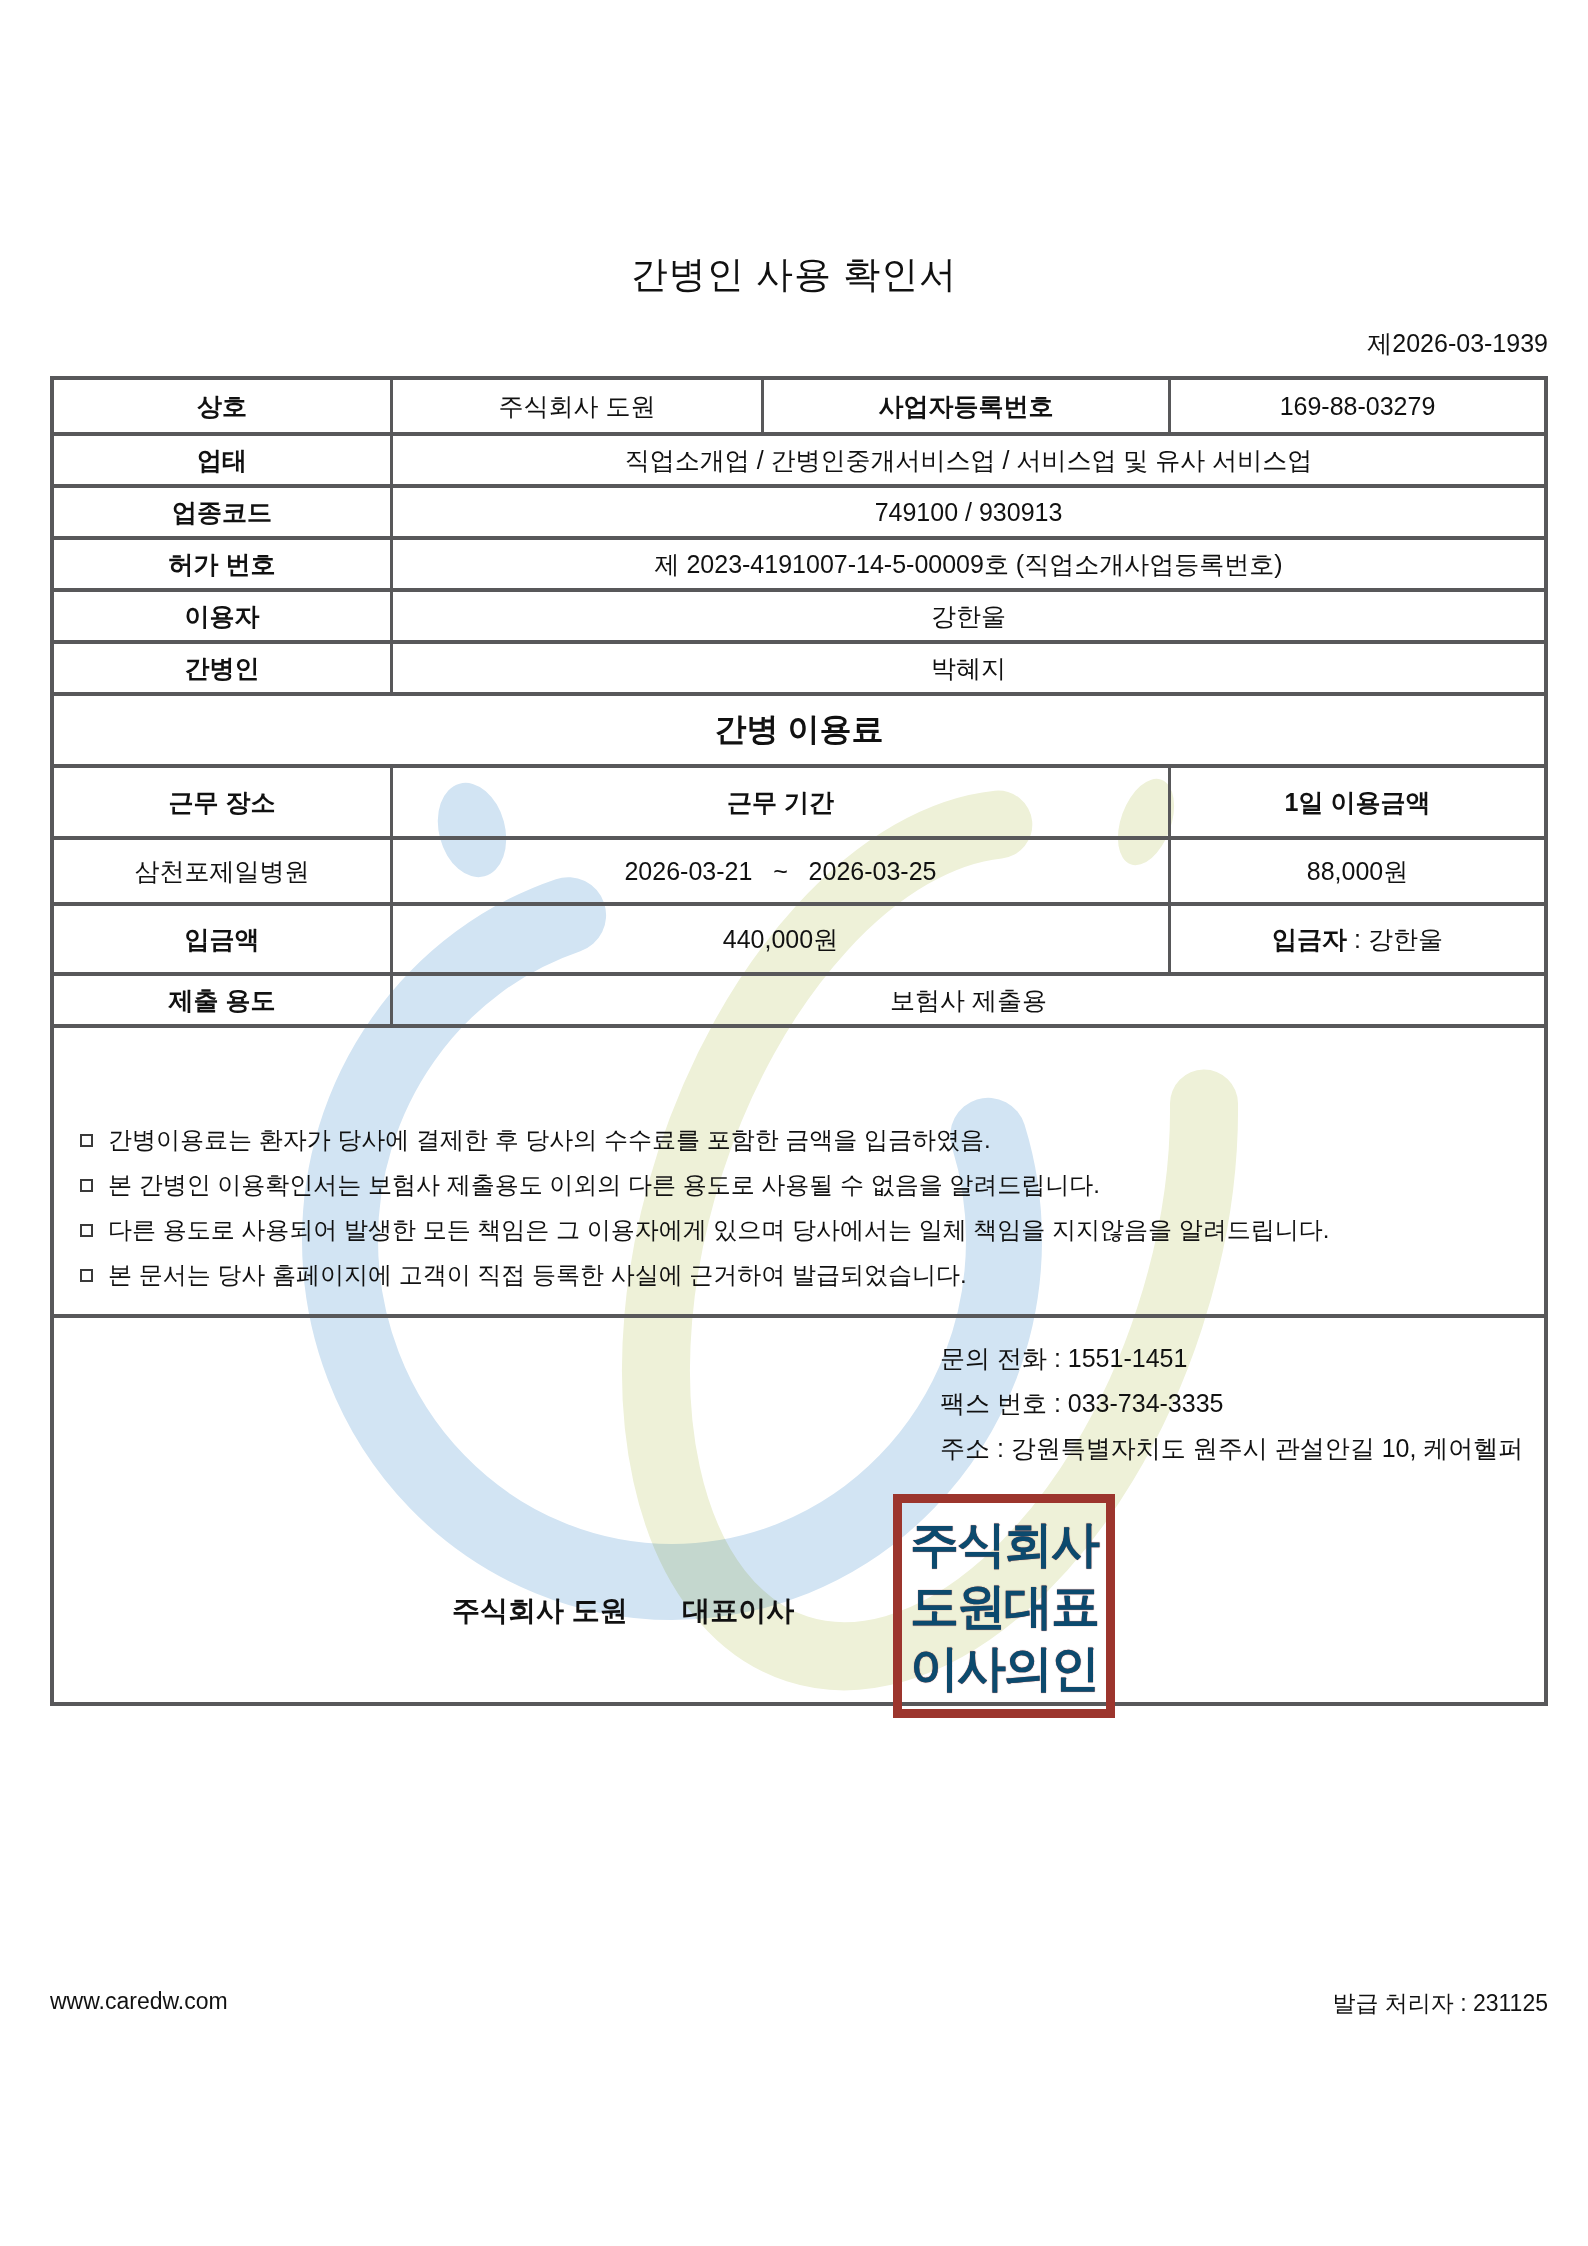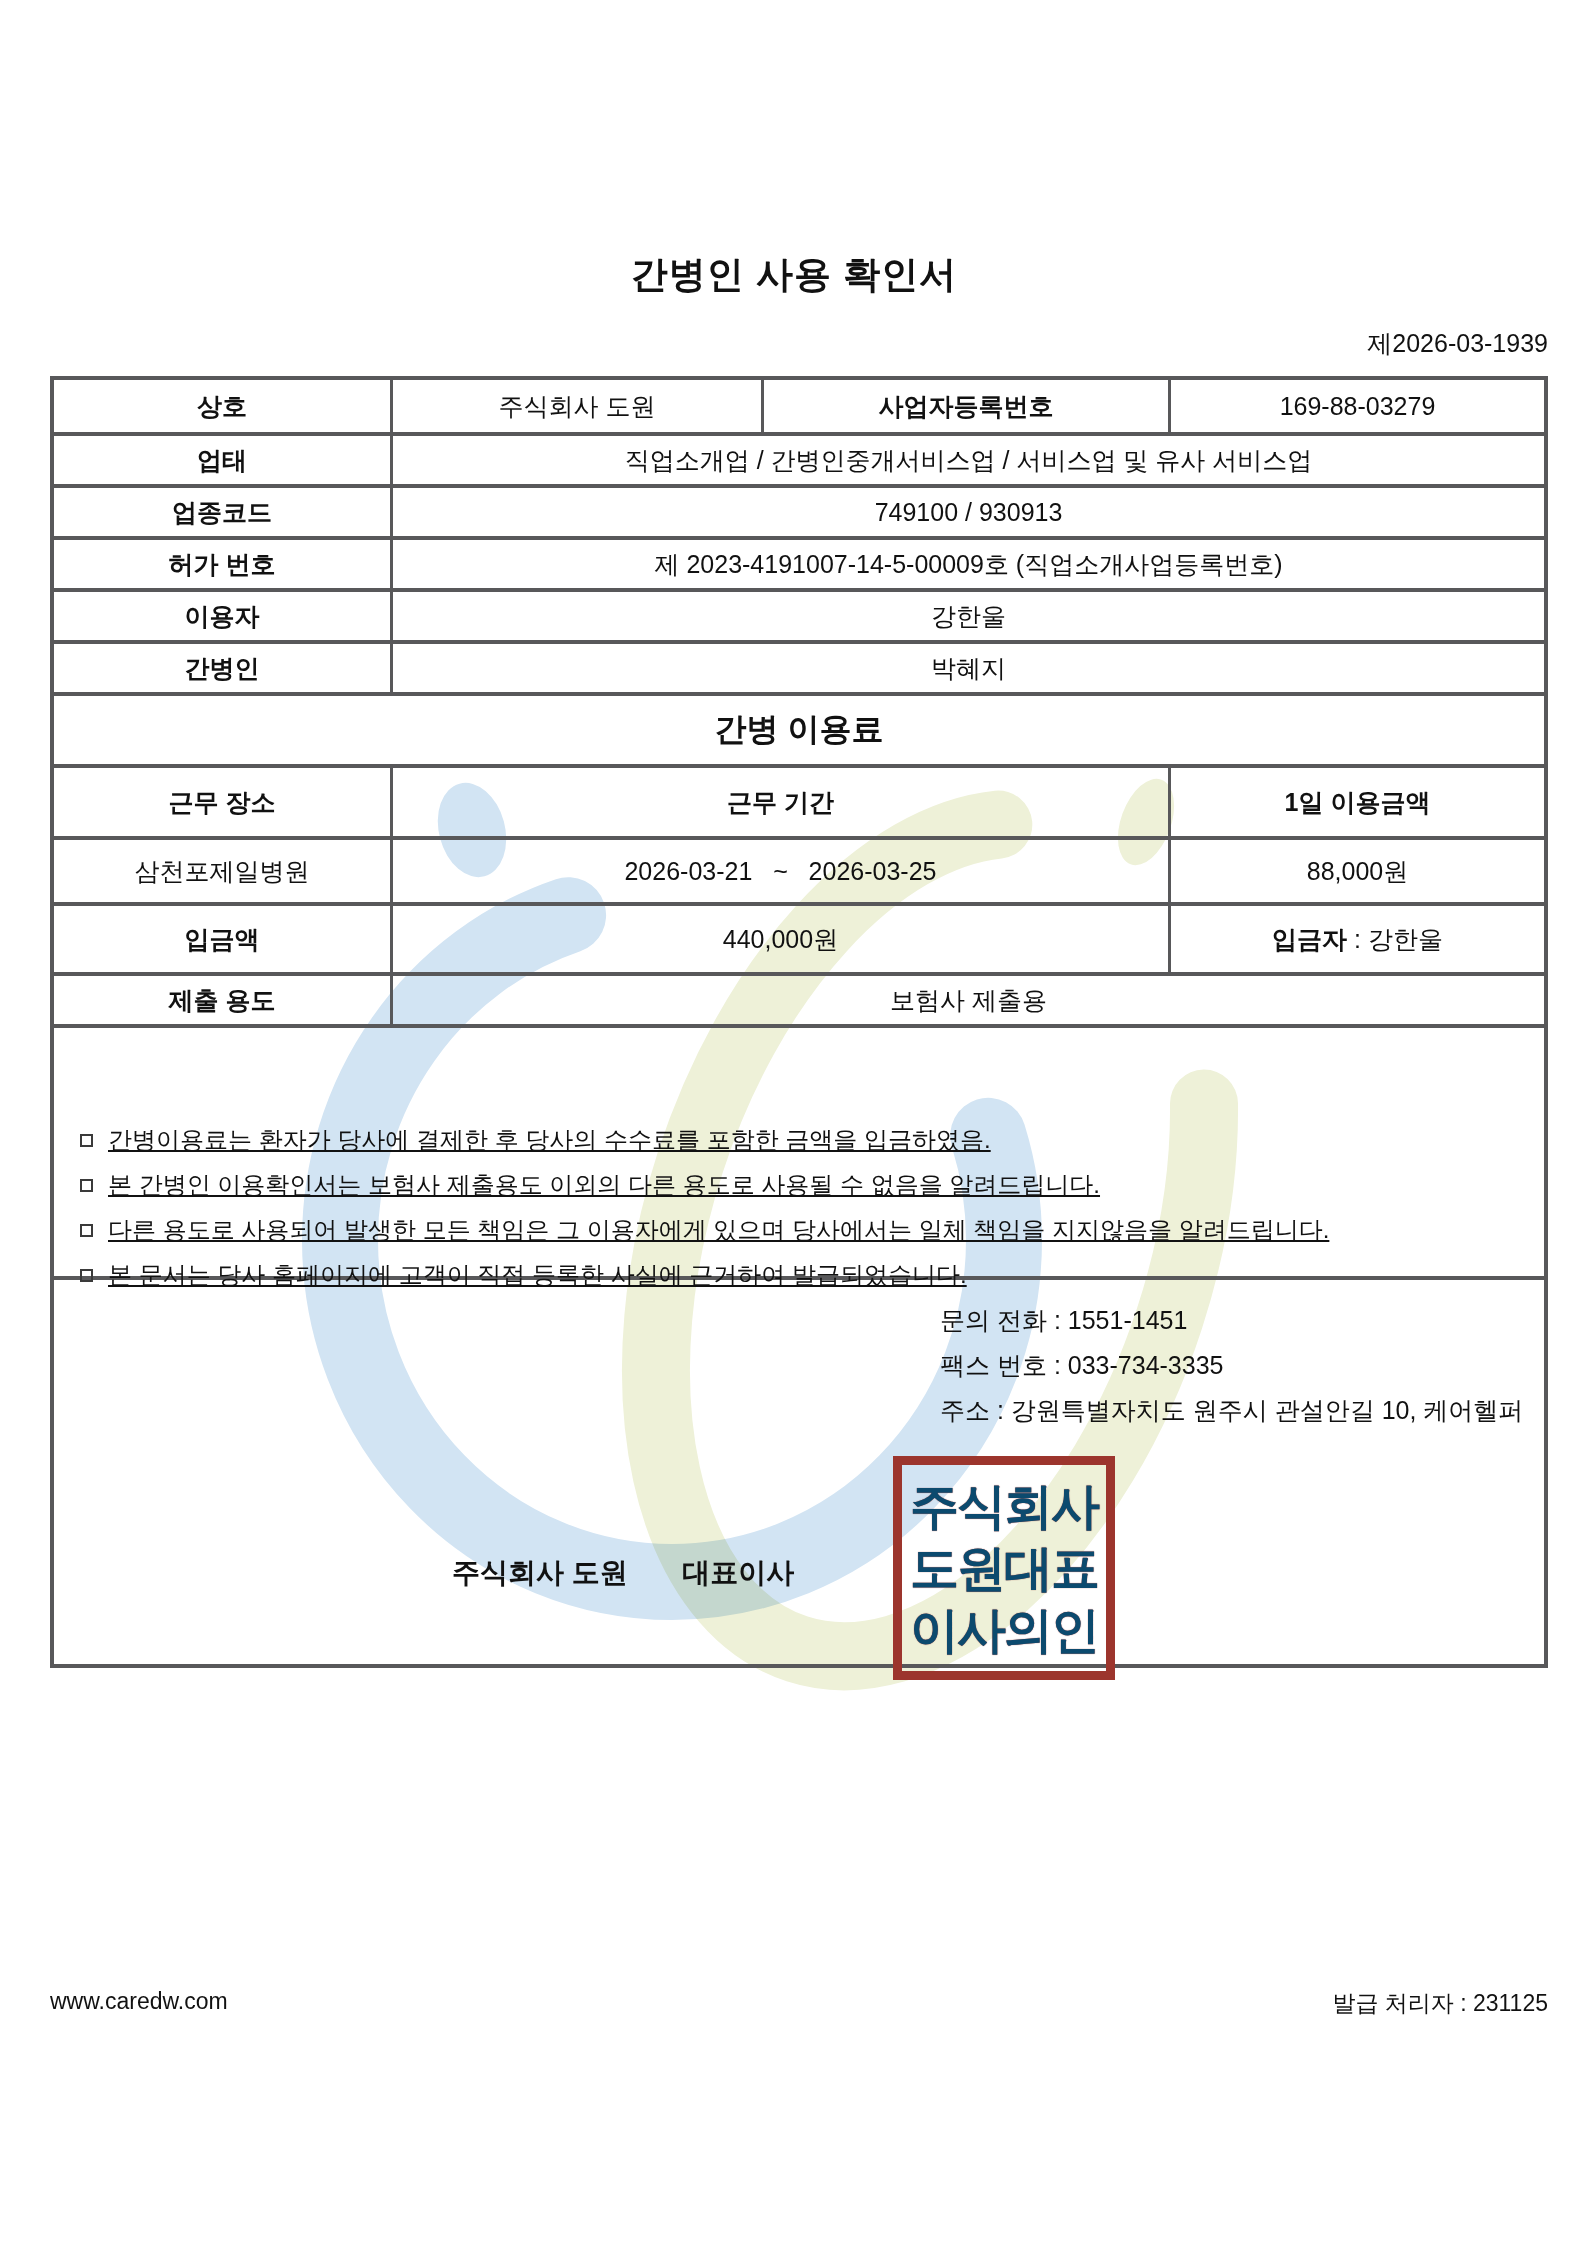--- a/index.html
+++ b/index.html
@@ -9,7 +9,7 @@
   .content{position:absolute;left:0;top:0;width:100%;height:100%;z-index:1;}
 
   .title{position:absolute;top:250px;left:0;width:100%;text-align:center;
-         font-size:37px;font-weight:bold;letter-spacing:1px;}
+         font-size:37px;font-weight:normal;letter-spacing:1px;}
   .docno{position:absolute;top:327px;right:40px;font-size:25px;}
 
   .tbl{position:absolute;left:50px;top:376px;width:1498px;box-sizing:border-box;

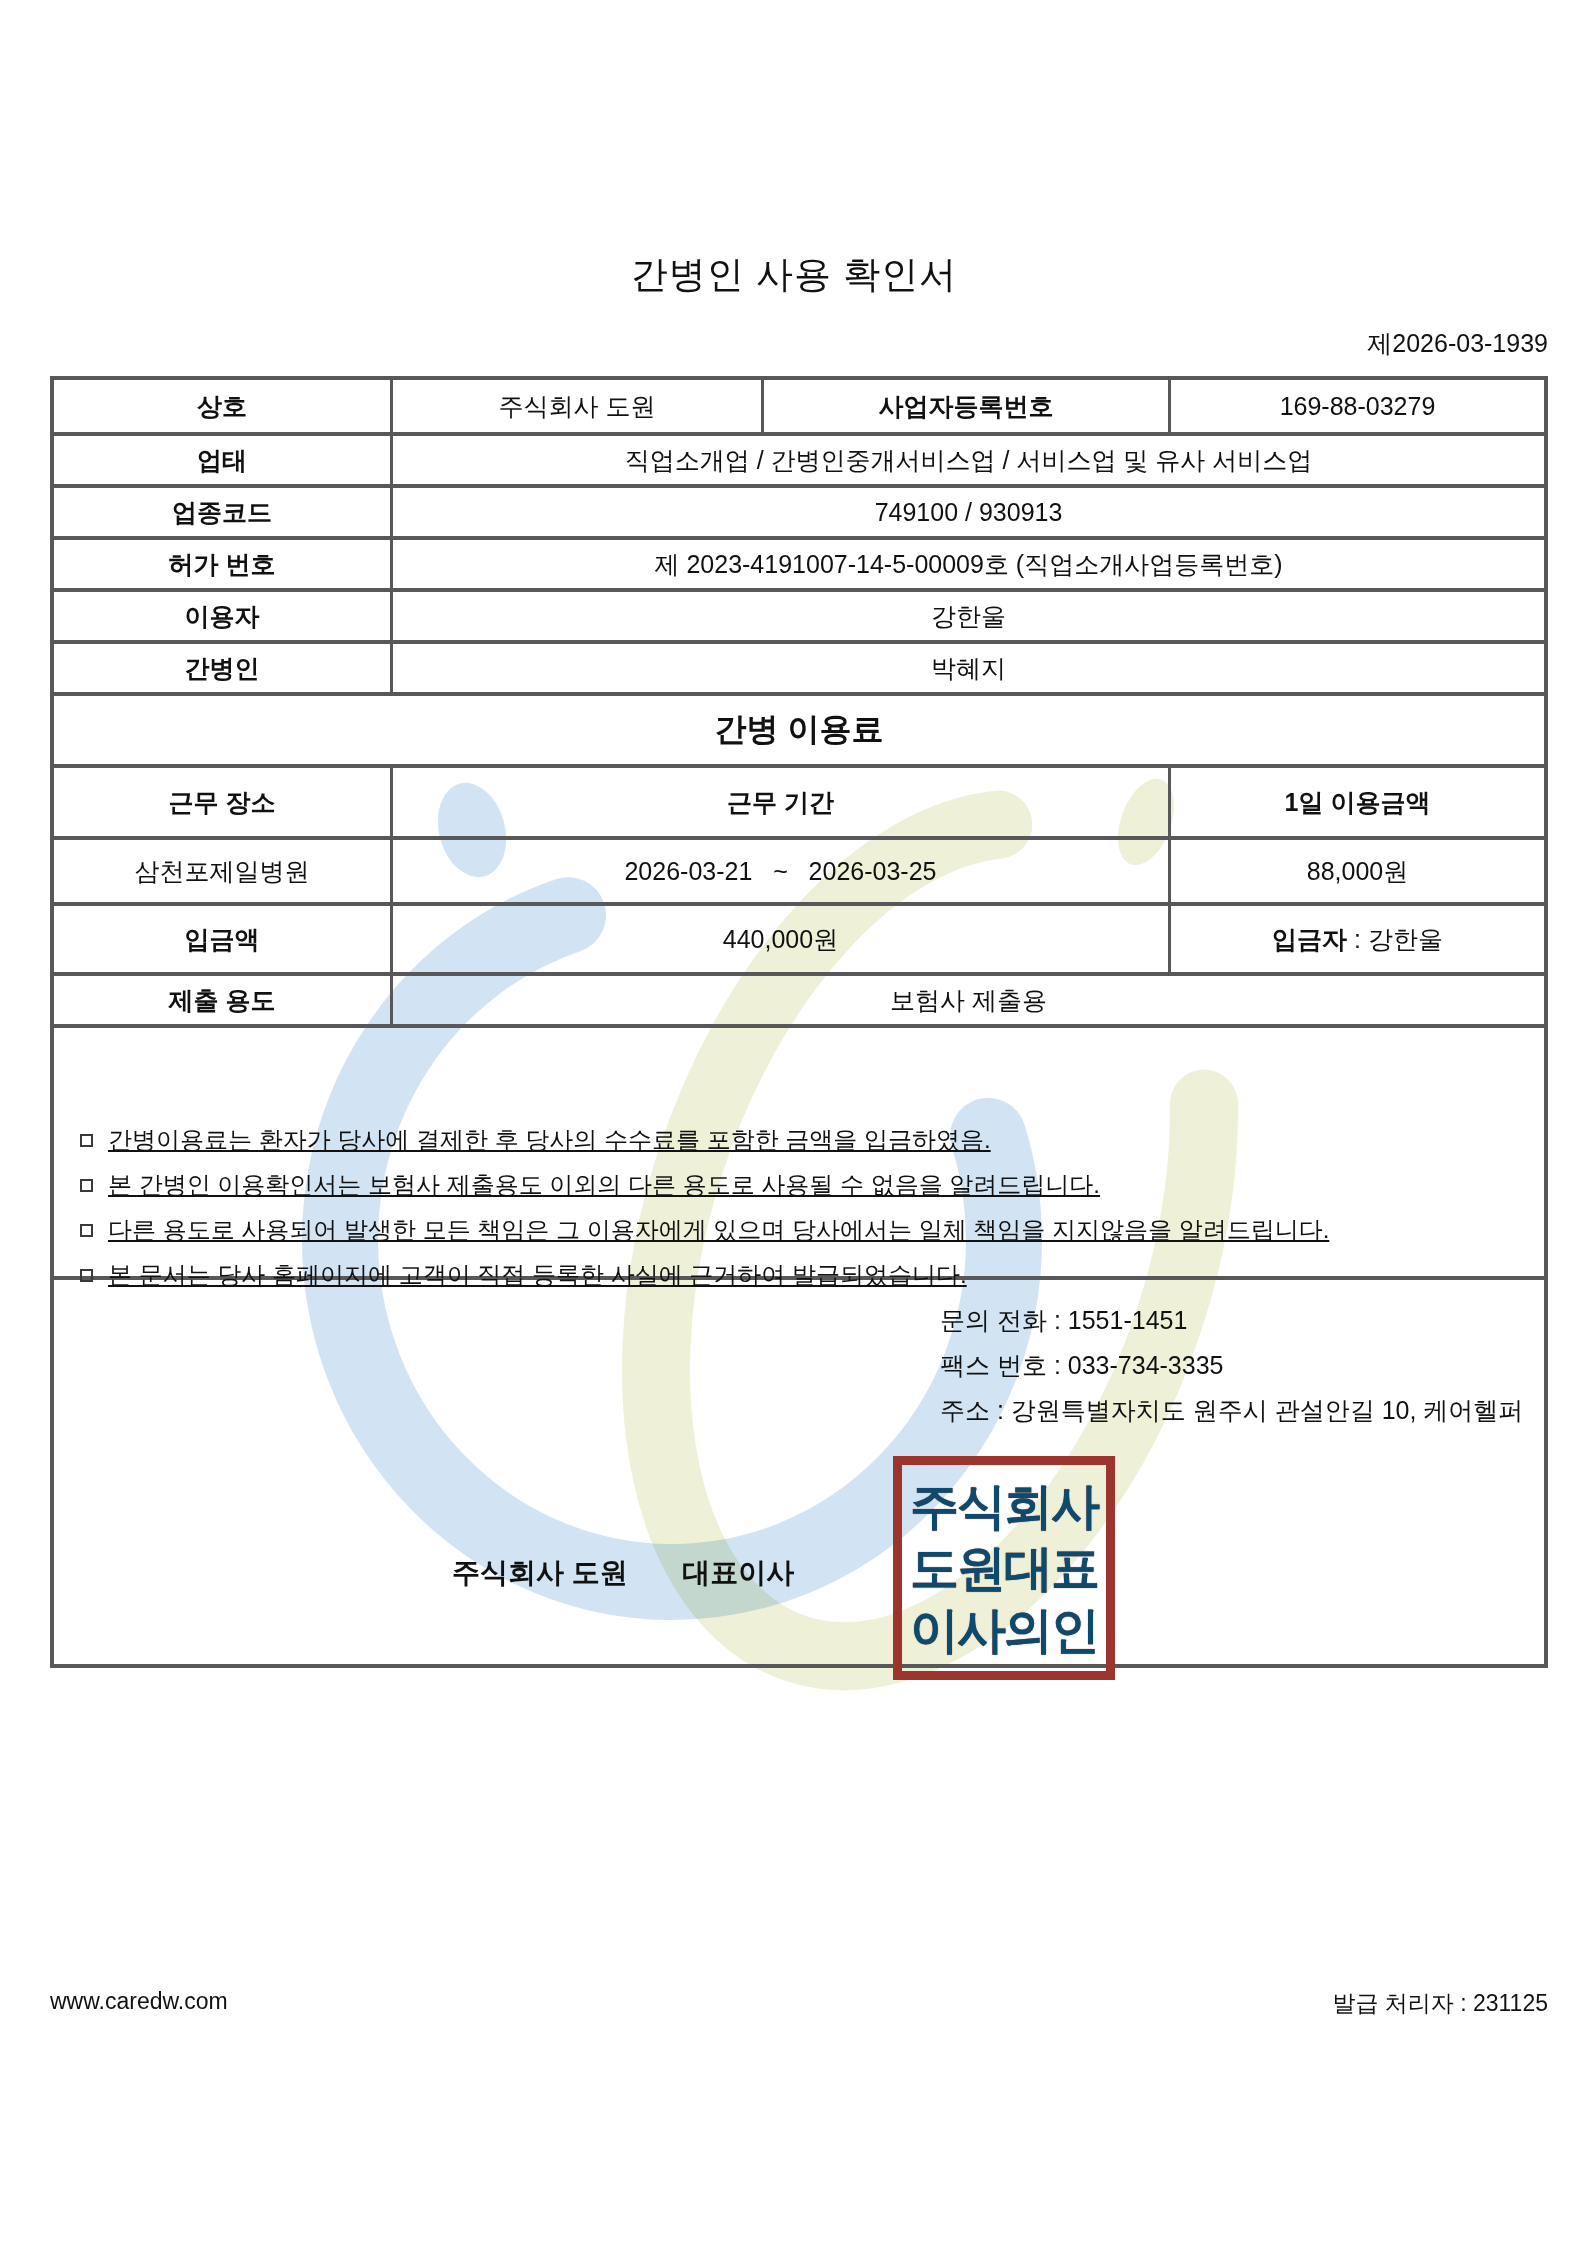--- a/index.html
+++ b/index.html
@@ -28,7 +28,7 @@
   .sect{font-size:32px;font-weight:bold;}
   .pre{white-space:pre;}
 
-  .notesbox{height:248px;box-sizing:border-box;padding:96px 18px 0 14px;text-decoration:underline;}
+  .notesbox{height:286px;box-sizing:border-box;padding:96px 18px 0 14px;}
   .note-line{display:flex;align-items:flex-start;height:45px;font-size:24px;}
   .bullet{width:9px;height:9px;border:2px solid #3a3a3a;box-sizing:content-box;
           display:inline-block;flex:none;margin:10px 15px 0 12px;}

